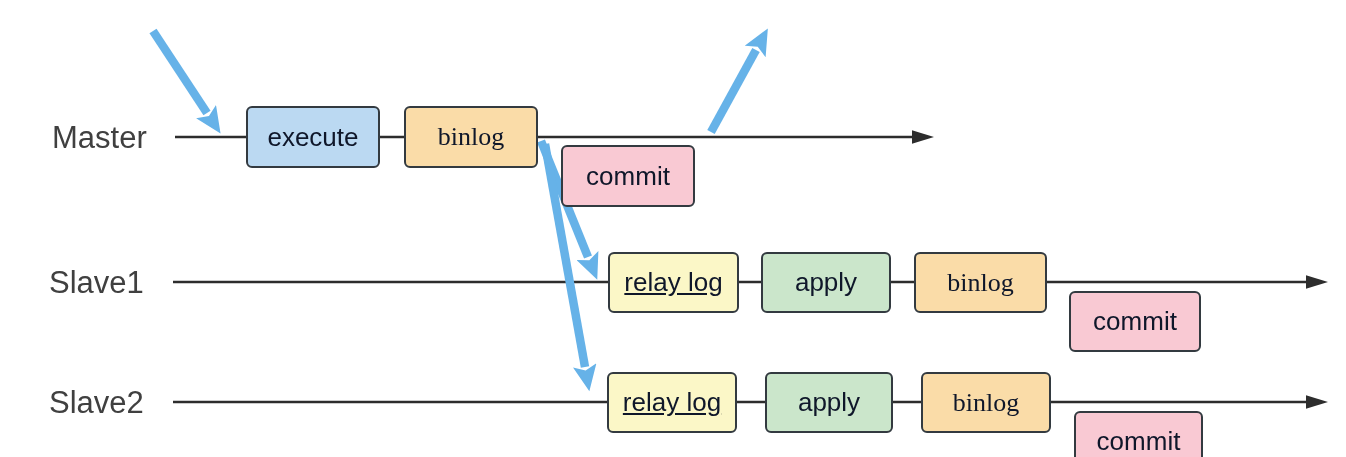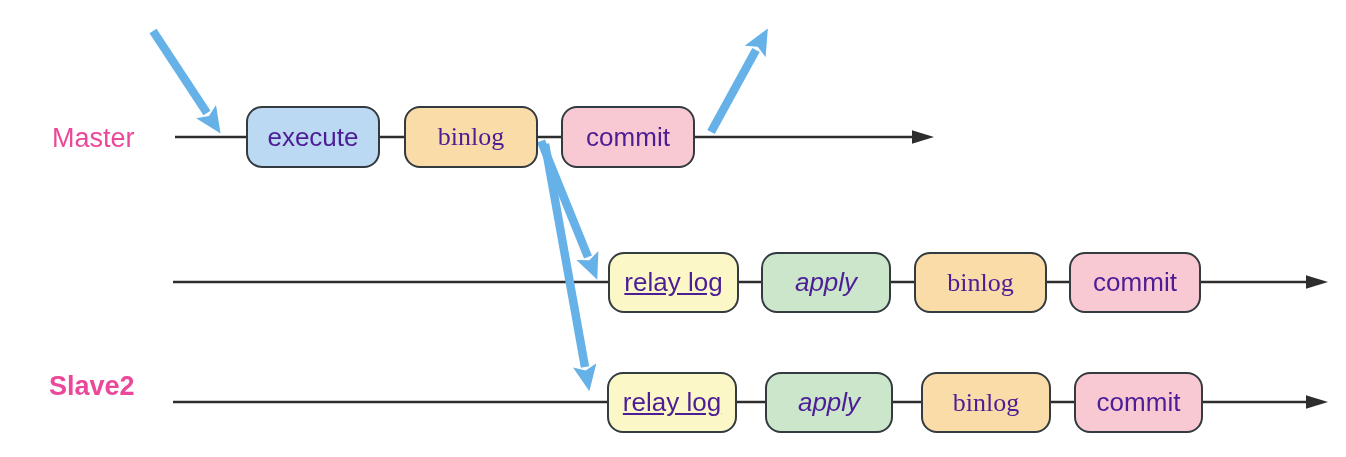--- a/index.html
+++ b/index.html
@@ -17,8 +17,8 @@
   }
   .row-label {
     position: absolute;
-    font-size: 27px;
-    color: #ec4899;
+    font-size: 31px;
+    color: #404040;
     line-height: 32px;
     white-space: nowrap;
   }

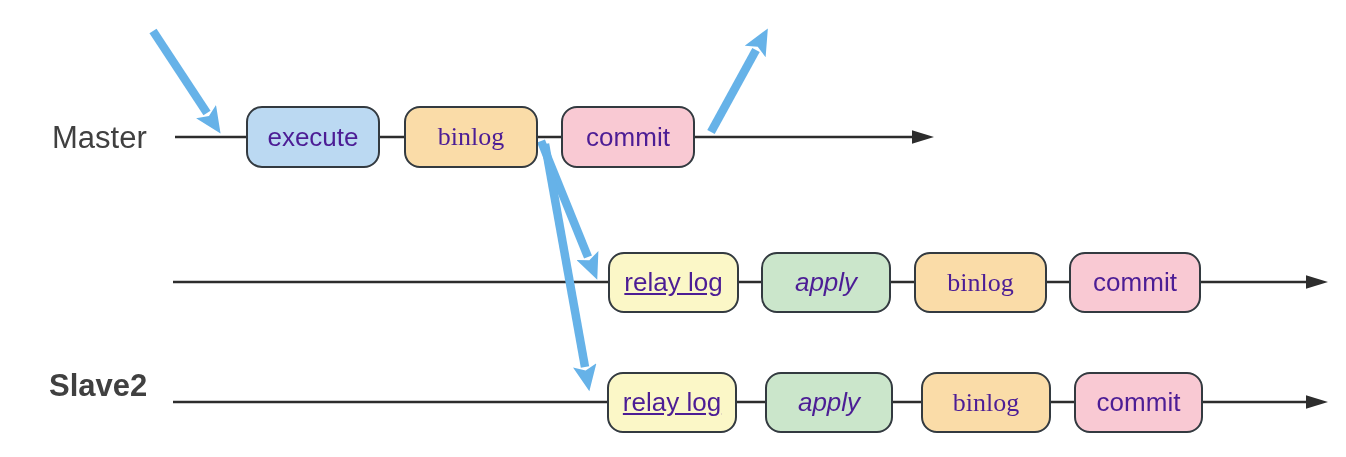--- a/index.html
+++ b/index.html
@@ -26,12 +26,12 @@
     position: absolute;
     box-sizing: border-box;
     border: 2.5px solid #333a40;
-    border-radius: 16px;
+    border-radius: 6px;
     display: flex;
     align-items: center;
     justify-content: center;
     font-size: 26px;
-    color: #4c1d95;
+    color: #0f172a;
     white-space: nowrap;
     background: #fff;
   }

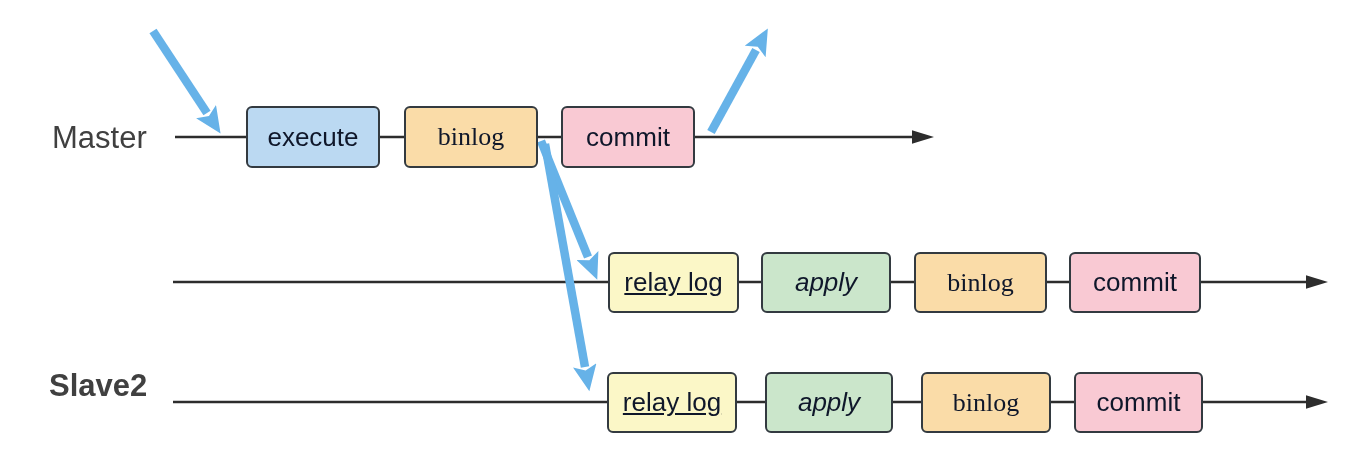--- a/index.html
+++ b/index.html
@@ -37,7 +37,7 @@
   }
   .fill-blue   { background: #bbd9f2; }
   .fill-orange { background: #fadca8; font-family: Liberation Serif, serif; }
-  .fill-pink   { background: #f9c9d3; }
+  .fill-pink   { background: #f9c9d3; margin-top: 39px; }
   .fill-yellow { background: #fbf7c7; text-decoration: underline; }
   .fill-green  { background: #cbe6cb; font-style: italic; }
 </style>

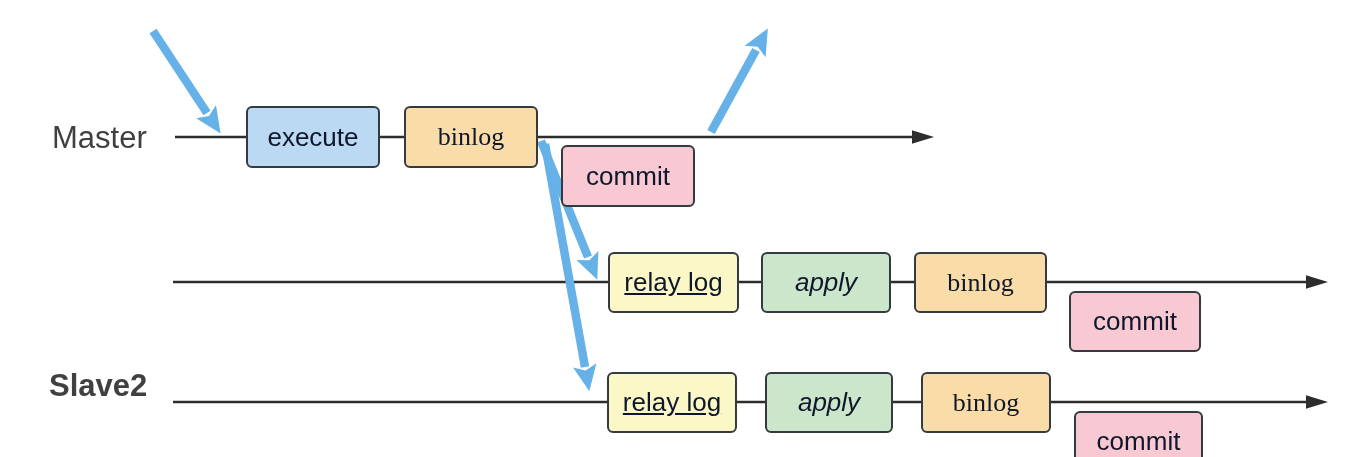--- a/index.html
+++ b/index.html
@@ -69,6 +69,7 @@
   </svg>
 
   <div class="row-label" style="left:52px; top:122px;">Master</div>
+  <div class="row-label" style="left:49px; top:267px;">Slave1</div>
   <div class="row-label" style="left:49px; top:370px;font-weight:bold;">Slave2</div>
 
   <div class="node fill-blue" style="left:246px; top:106px; width:134px; height:62px;">execute</div>

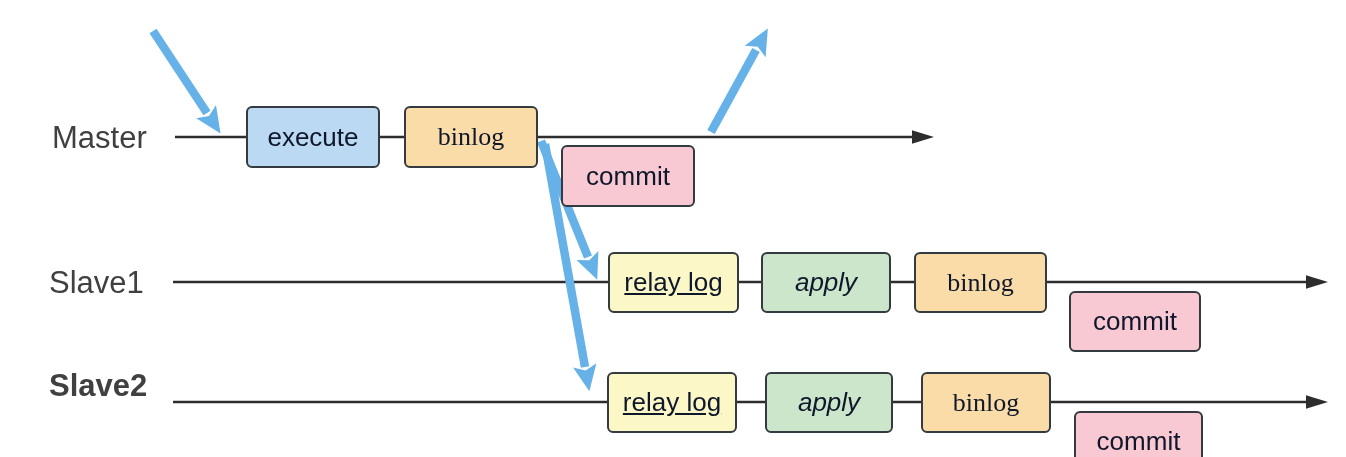--- a/index.html
+++ b/index.html
@@ -39,7 +39,7 @@
   .fill-orange { background: #fadca8; font-family: Liberation Serif, serif; }
   .fill-pink   { background: #f9c9d3; margin-top: 39px; }
   .fill-yellow { background: #fbf7c7; text-decoration: underline; }
-  .fill-green  { background: #cbe6cb; font-style: italic; }
+  .fill-green  { background: #cbe6cb; }
 </style>
 </head>
 <body>

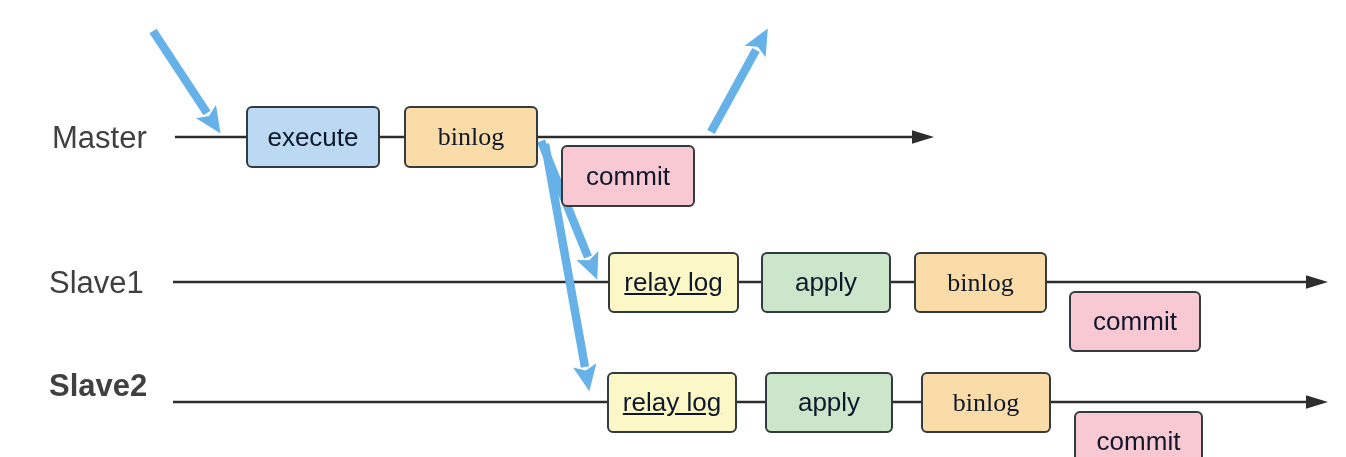--- a/index.html
+++ b/index.html
@@ -70,7 +70,7 @@
 
   <div class="row-label" style="left:52px; top:122px;">Master</div>
   <div class="row-label" style="left:49px; top:267px;">Slave1</div>
-  <div class="row-label" style="left:49px; top:370px;font-weight:bold;">Slave2</div>
+  <div class="row-label" style="left:49px; top:387px;">Slave2</div>
 
   <div class="node fill-blue" style="left:246px; top:106px; width:134px; height:62px;">execute</div>
   <div class="node fill-orange" style="left:404px; top:106px; width:134px; height:62px;">binlog</div>

